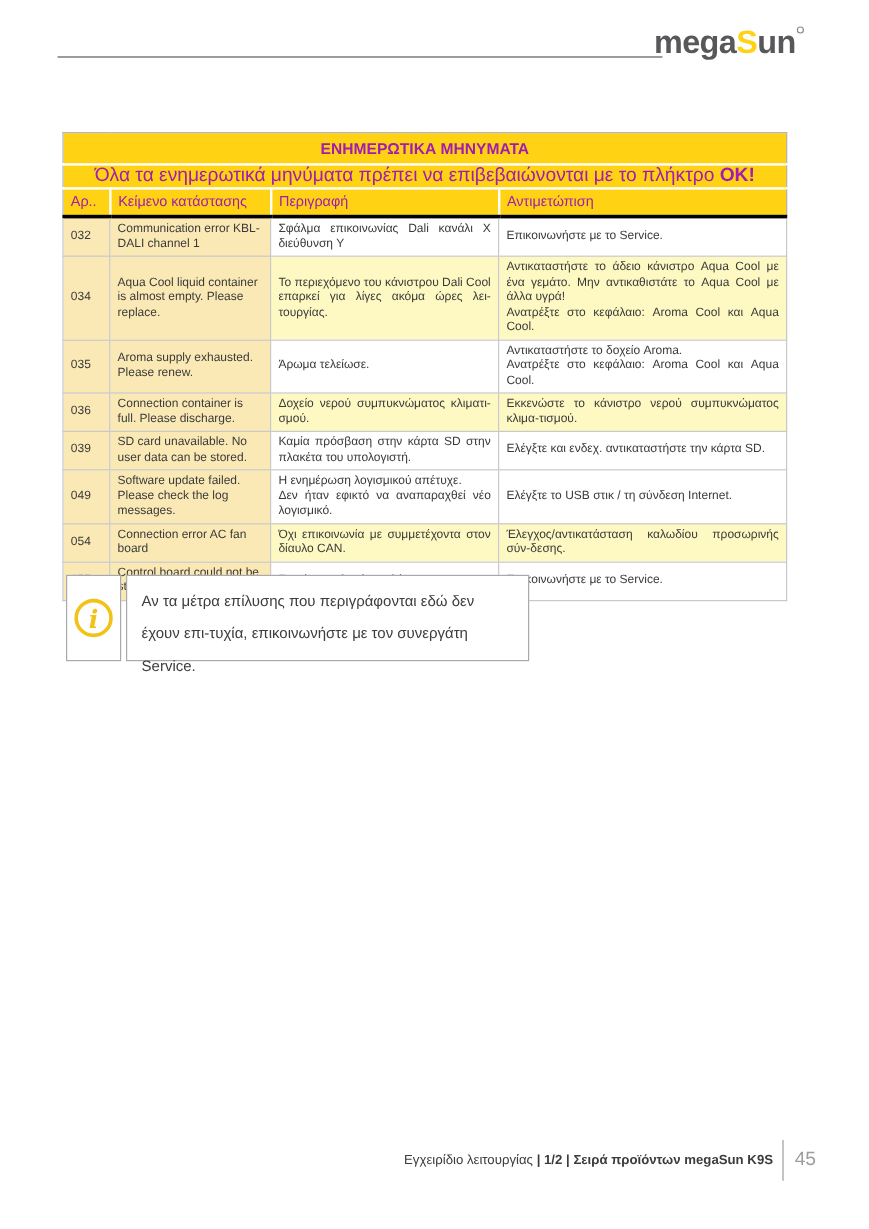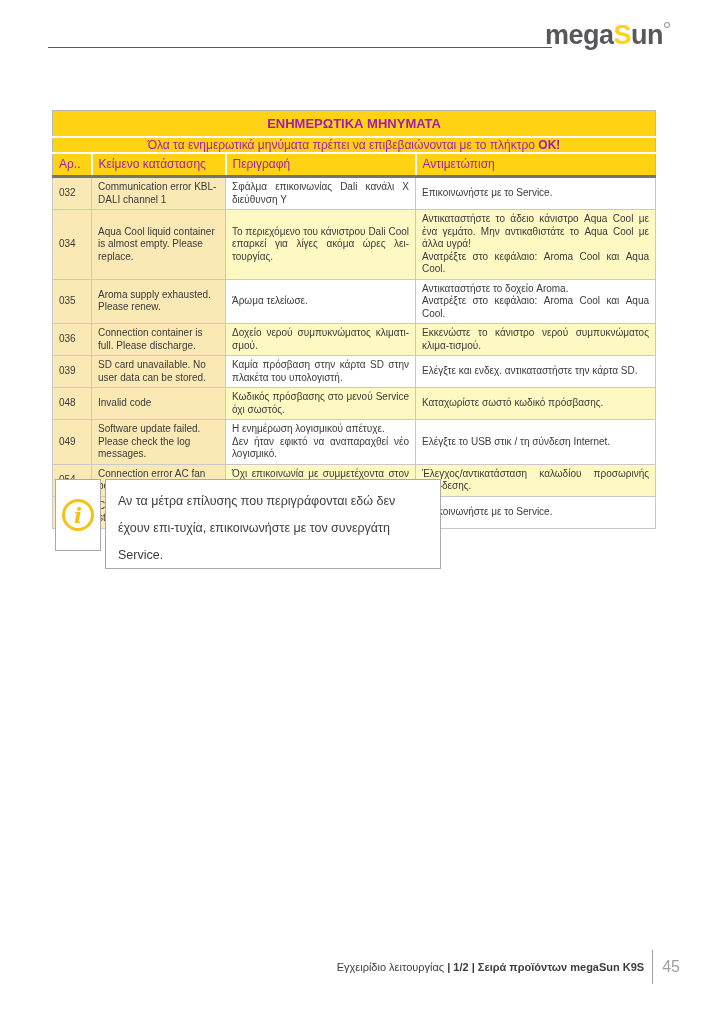--- a/index.html
+++ b/index.html
@@ -50,7 +50,7 @@
     border-bottom: 2px solid #ffffff;
   }
   tr.subtitle-band th {
-    height: 14px; text-align: center; font-size: 12px;
+    height: 14px; text-align: center; font-size: 16px;
     border-bottom: 2px solid #ffffff;
   }
   tr.subtitle-band b { font-weight: bold; }

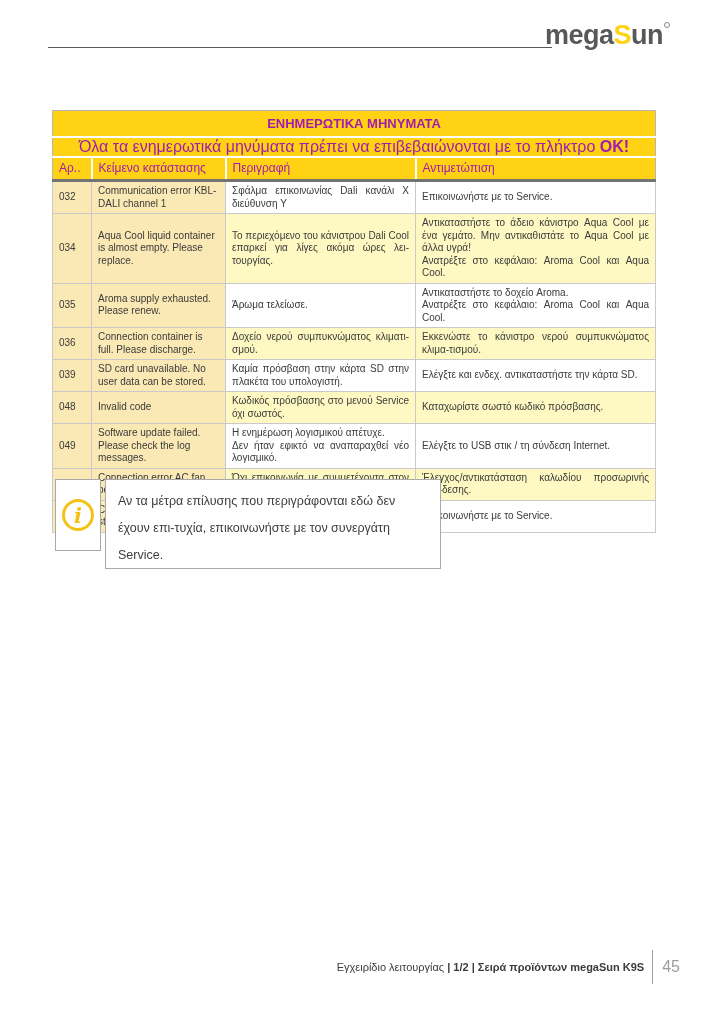--- a/index.html
+++ b/index.html
@@ -58,7 +58,7 @@
     height: 24px; text-align: left; font-size: 12px;
     padding: 0 6px;
     border-right: 2px solid #ffffff;
-    border-bottom: 3px solid #737373;
+    border-bottom: 3px solid #000000;
   }
   tr.col-band th:last-child { border-right: none; }
 

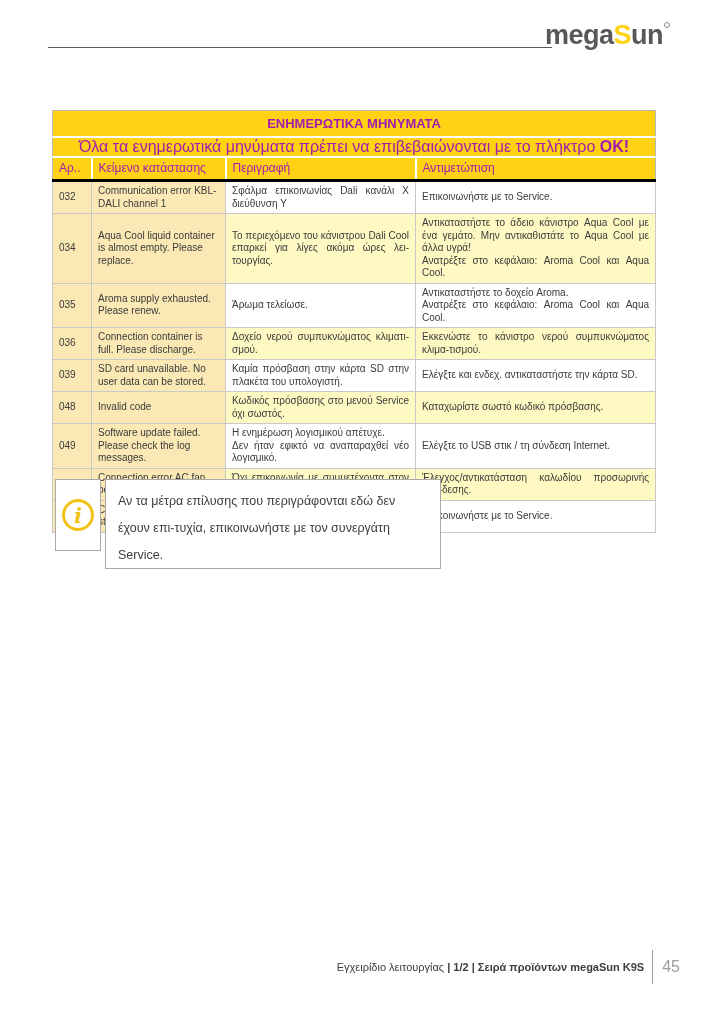--- a/index.html
+++ b/index.html
@@ -195,16 +195,6 @@
           <div>Ελέγξτε και ενδεχ. αντικαταστήστε την κάρτα SD.</div>
         </td>
   </tr>
-      <tr class="shaded">
-    <td class="c-no">048</td>
-    <td class="c-status">Invalid code</td>
-    <td class="c-desc">
-          <div>Κωδικός πρόσβασης στο μενού Service όχι σωστός.</div>
-        </td>
-    <td class="c-remedy">
-          <div>Καταχωρίστε σωστό κωδικό πρόσβασης.</div>
-        </td>
-  </tr>
       <tr>
     <td class="c-no">049</td>
     <td class="c-status">Software update failed. Please check the log messages.</td>

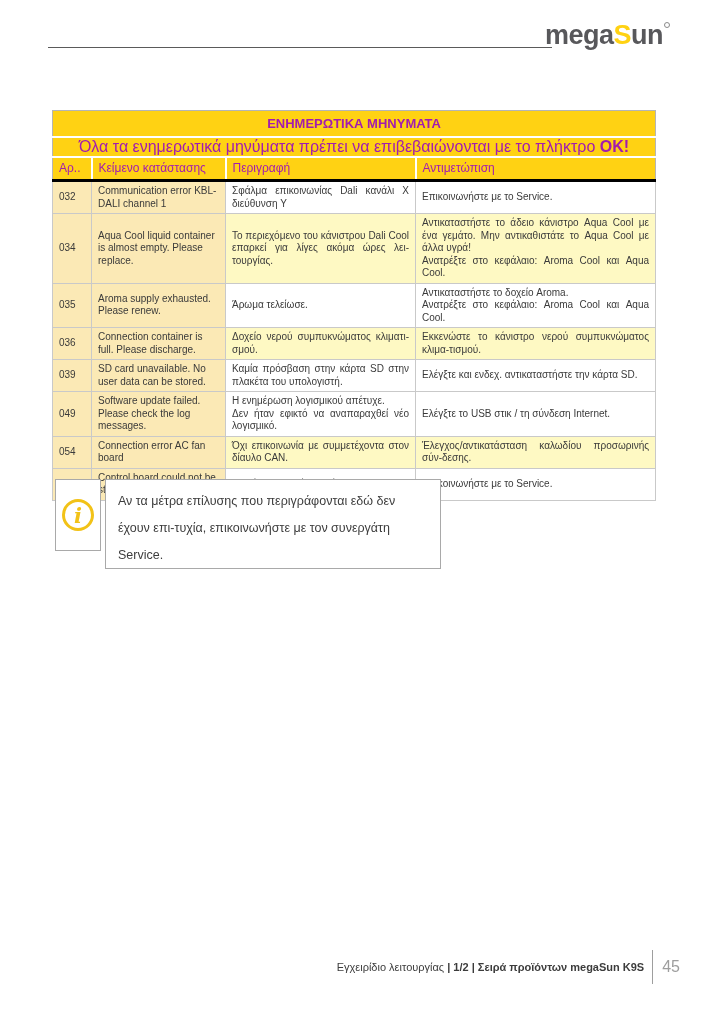--- a/index.html
+++ b/index.html
@@ -94,7 +94,7 @@
   }
   .note-text-box {
     position: absolute; left: 105px; top: 479px;
-    width: 336px; height: 90px;
+    width: 336px; height: 72px;
     border: 1px solid #a9a9a9;
     background: #ffffff;
     padding: 8px 12px;

